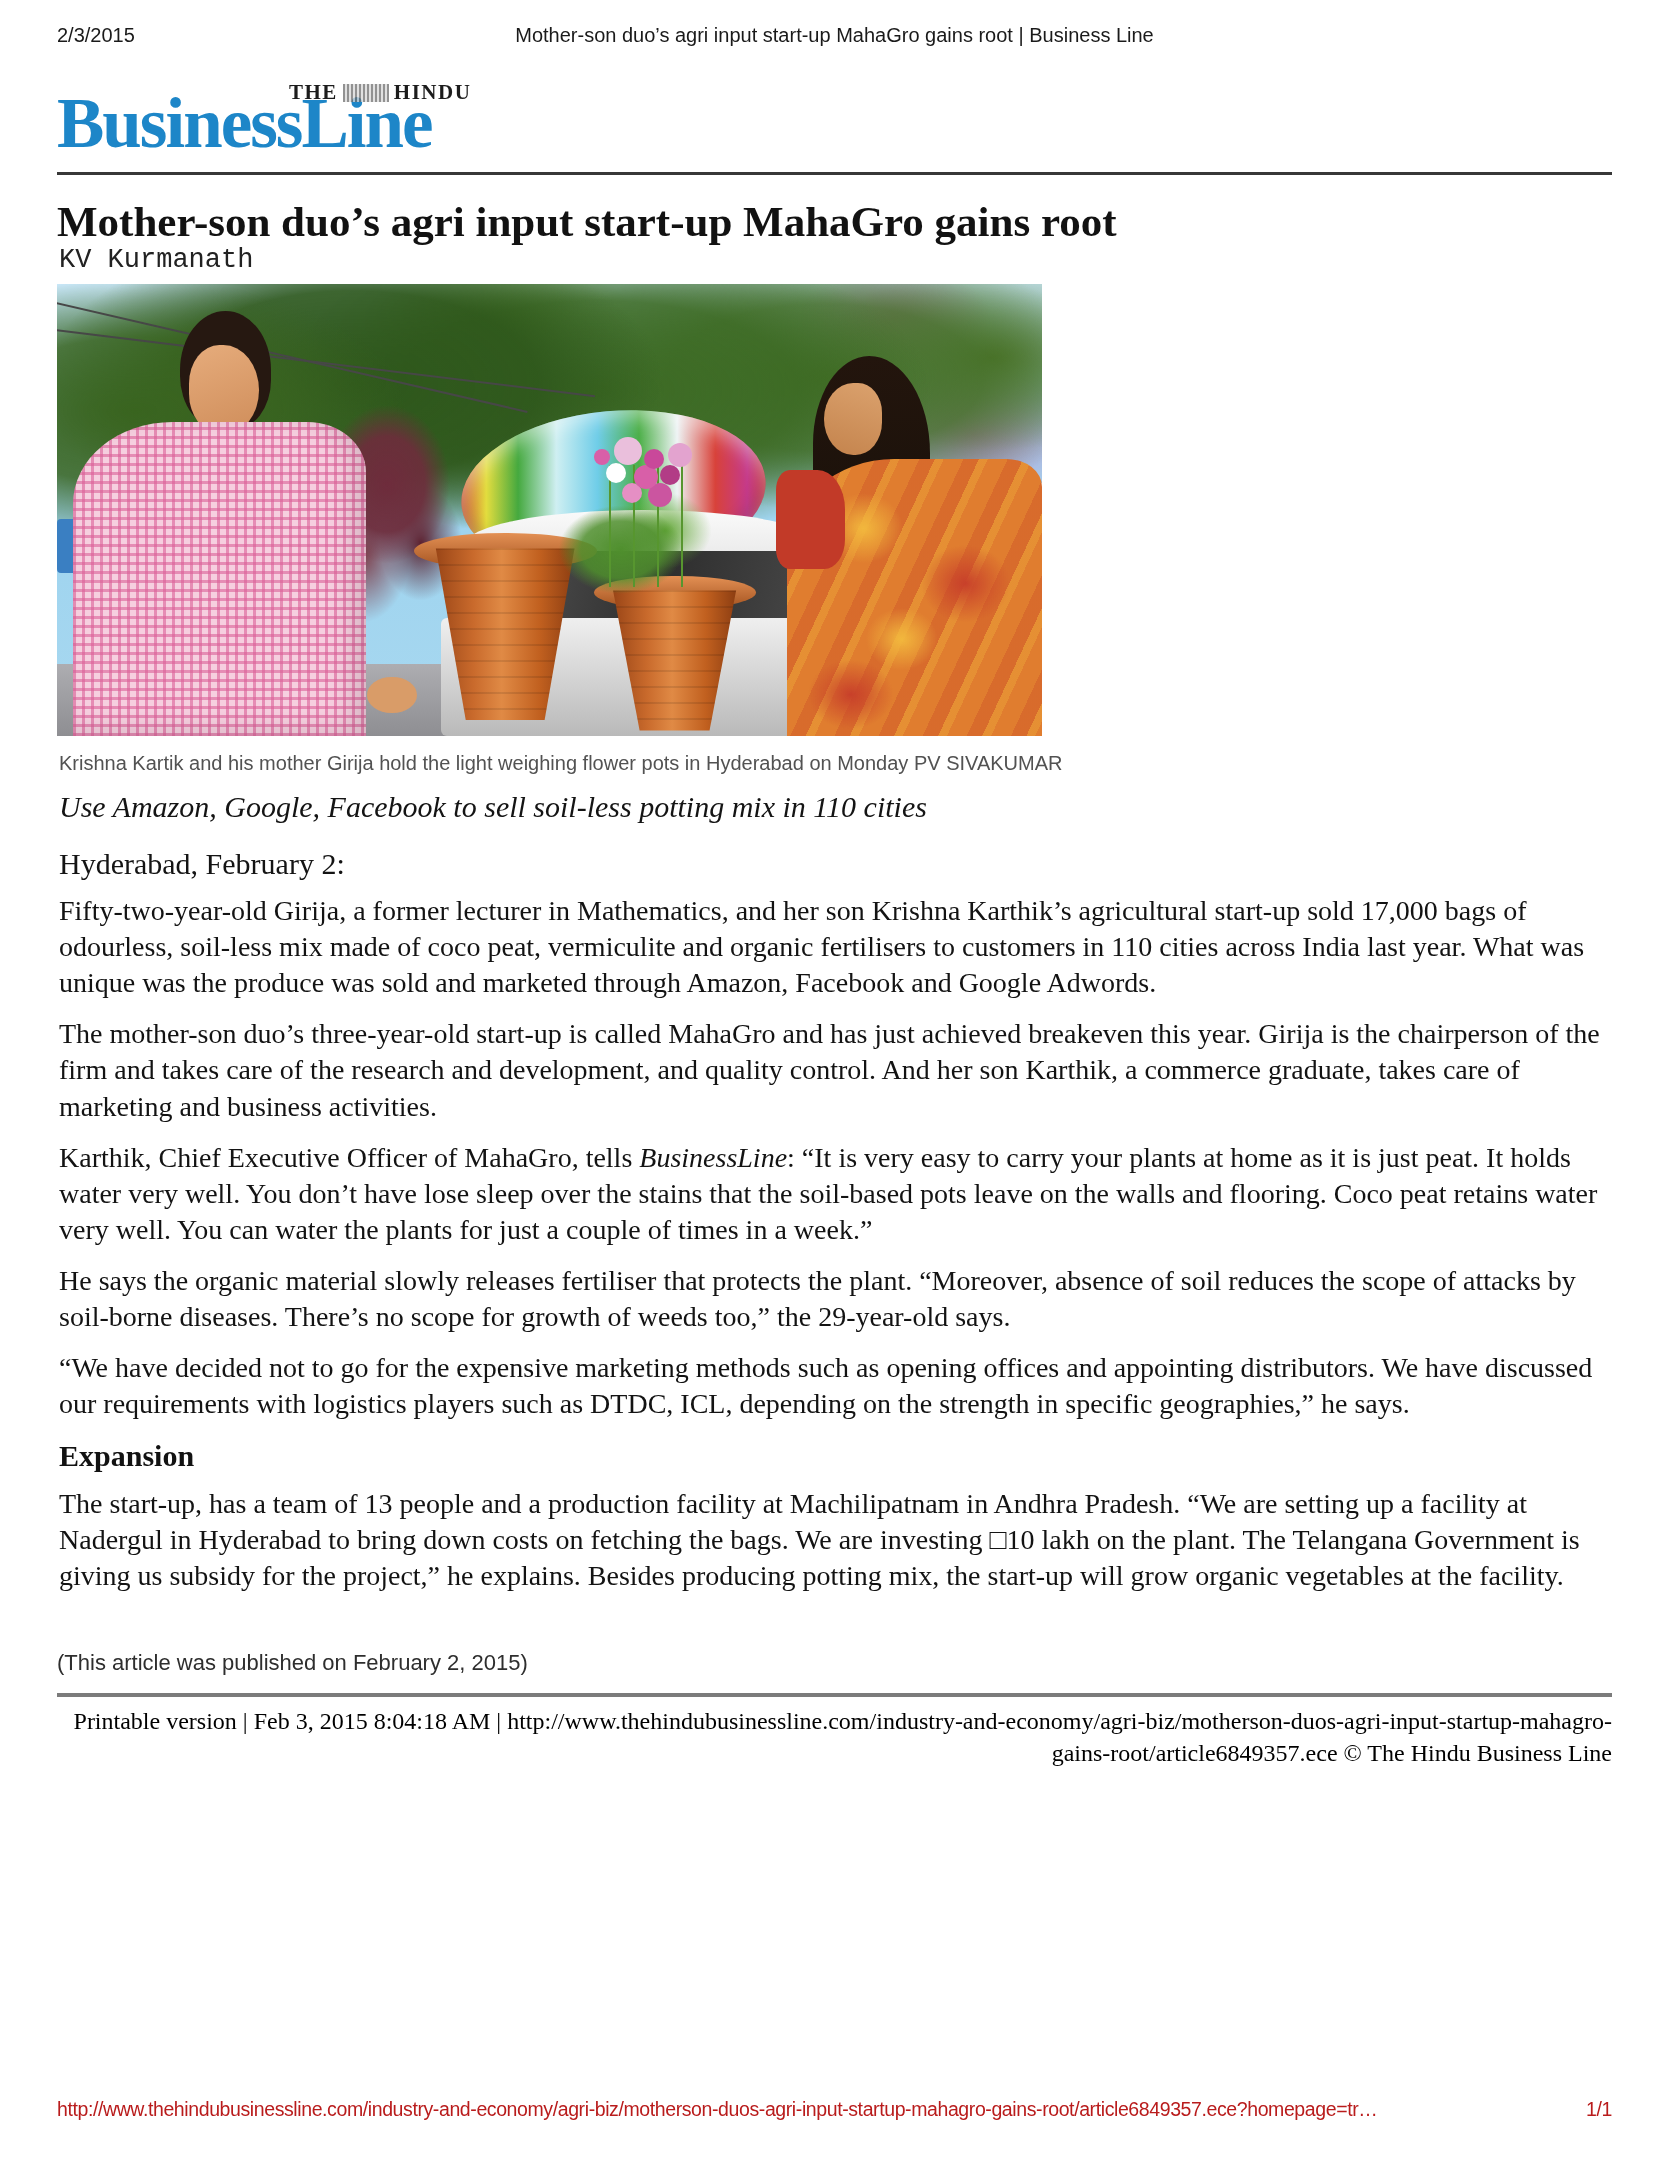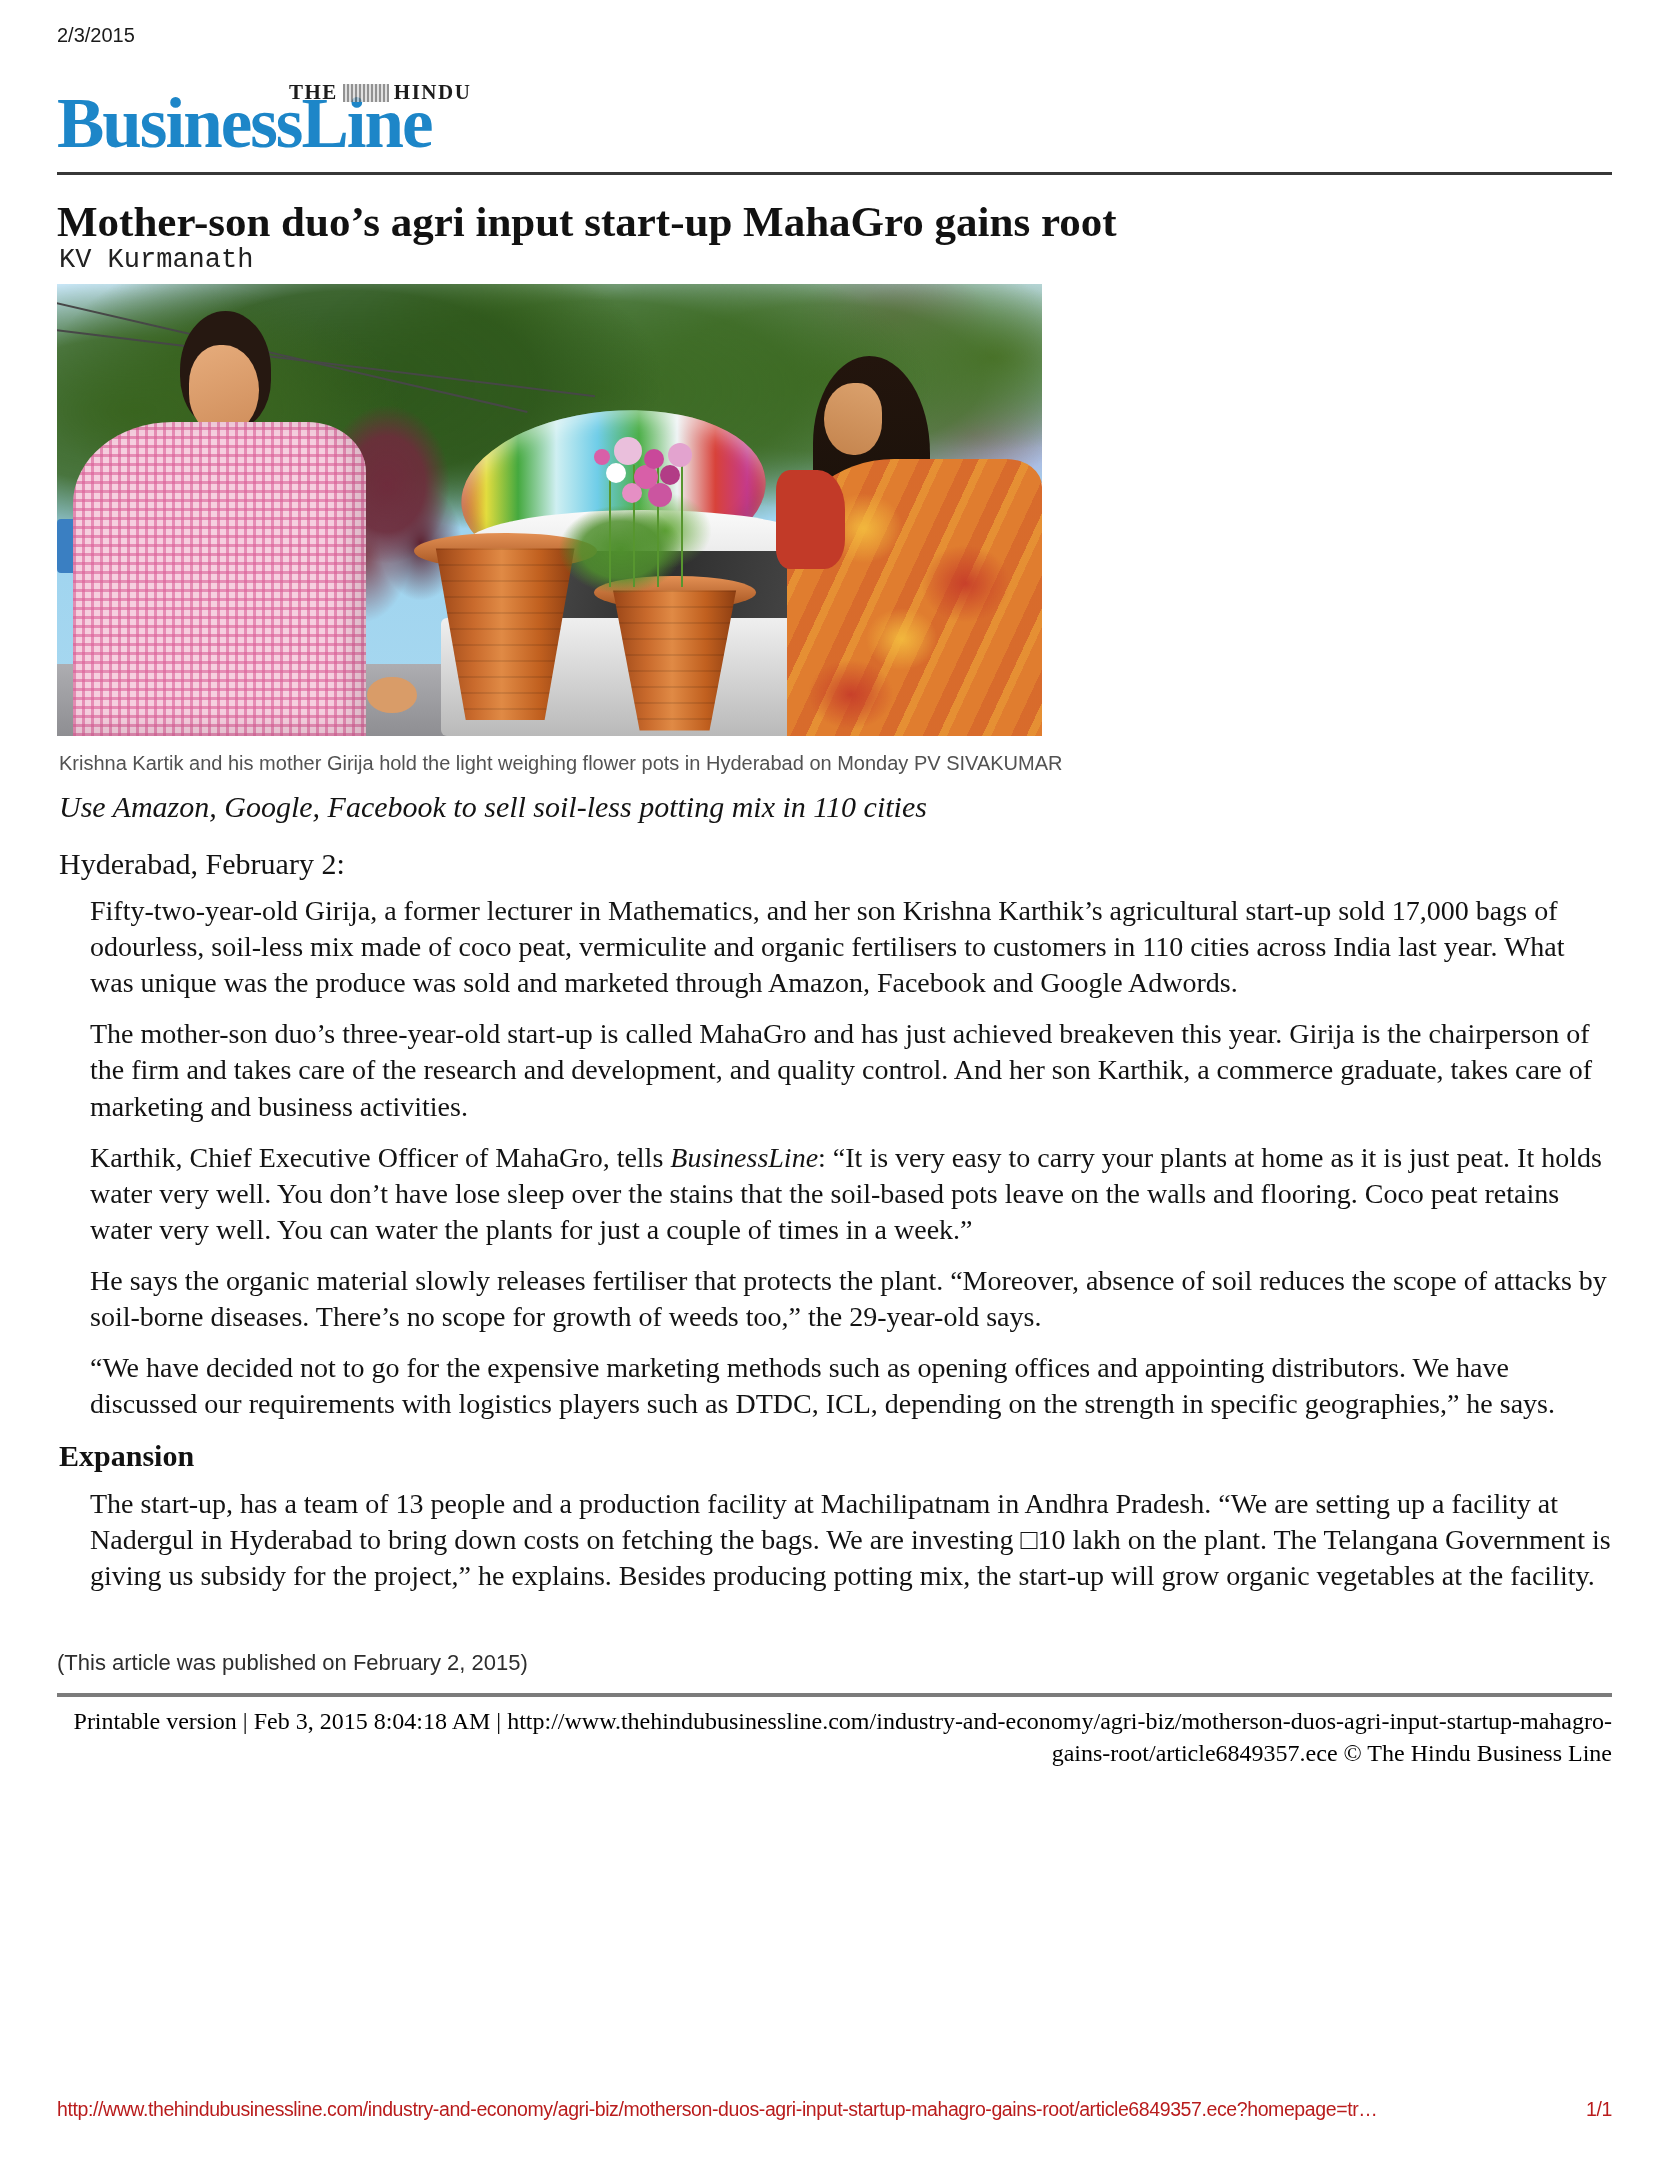--- a/index.html
+++ b/index.html
@@ -169,6 +169,7 @@
 
 <div class="top-row">
   <span class="side">2/3/2015</span>
+  <span class="mid">Mother-son duo’s agri input start-up MahaGro gains root | Business Line</span>
   <span class="side"></span>
 </div>
 

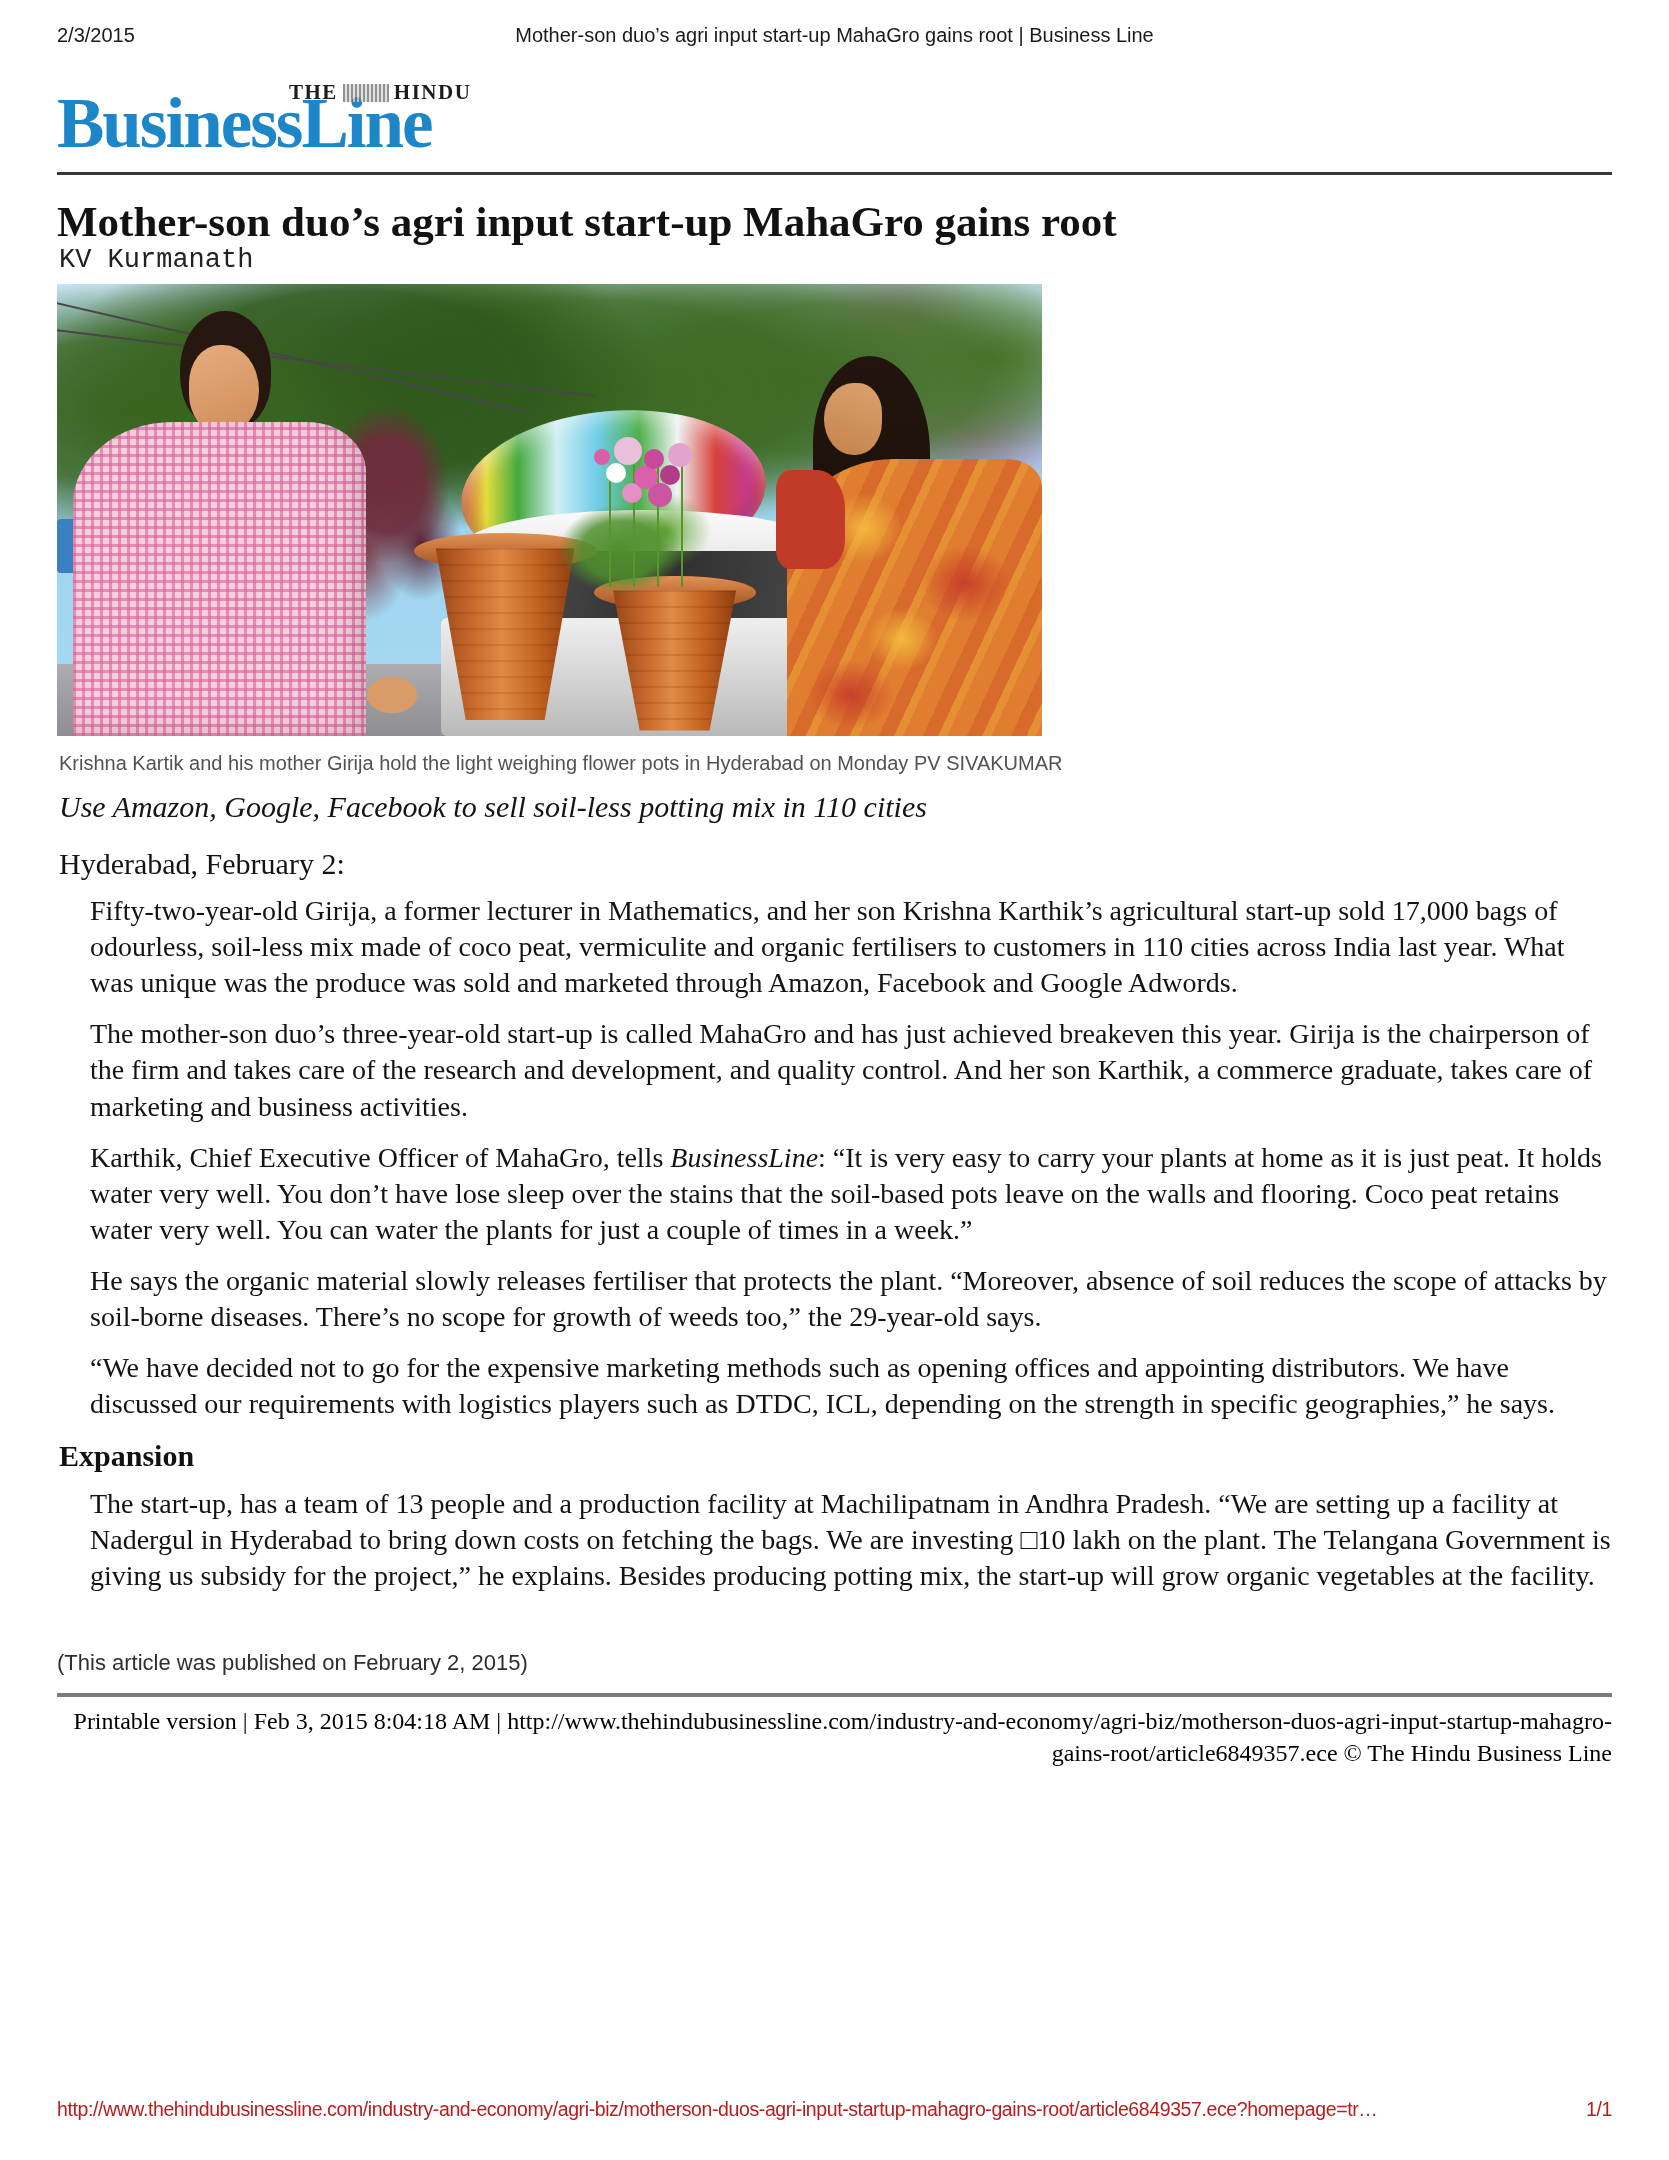--- a/index.html
+++ b/index.html
@@ -57,7 +57,7 @@
 
   .body-copy { position:absolute; top:893px; left:59px; width:1553px;
     font-size:28px; line-height:1.29; color:#131313; }
-  .body-copy p { margin-bottom:15px;margin-left:31px; }
+  .body-copy p { margin-bottom:15px; }
   .body-copy h2 { font-size:30px; font-weight:bold; margin:4px 0 10px; color:#121212; }
 
   .closing-note { position:absolute; top:1650px; left:57px;

